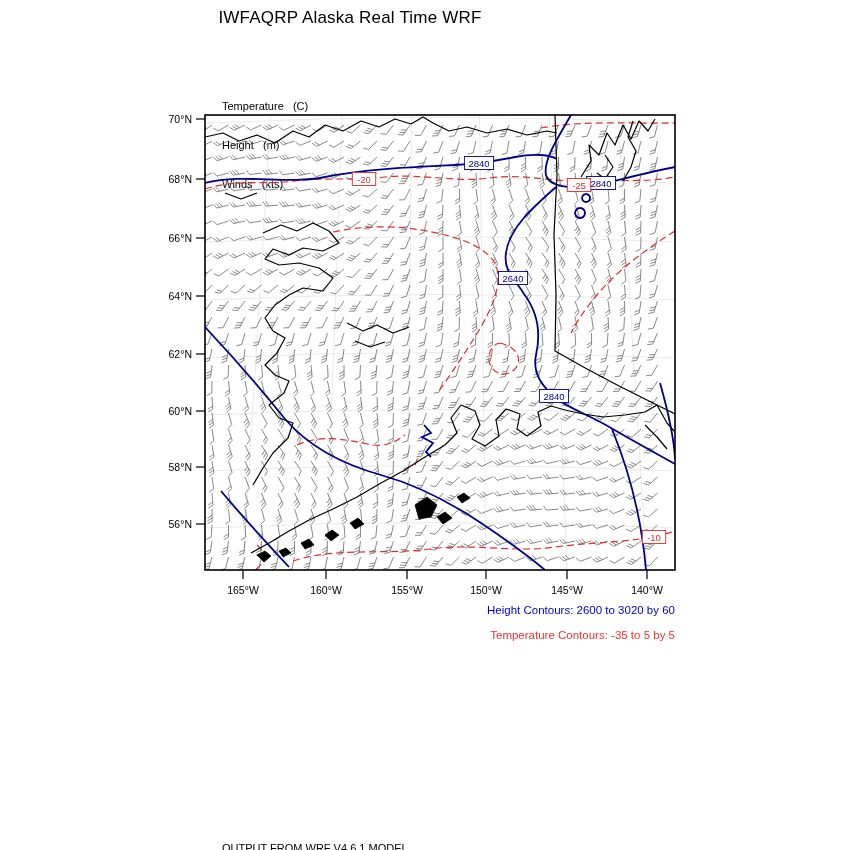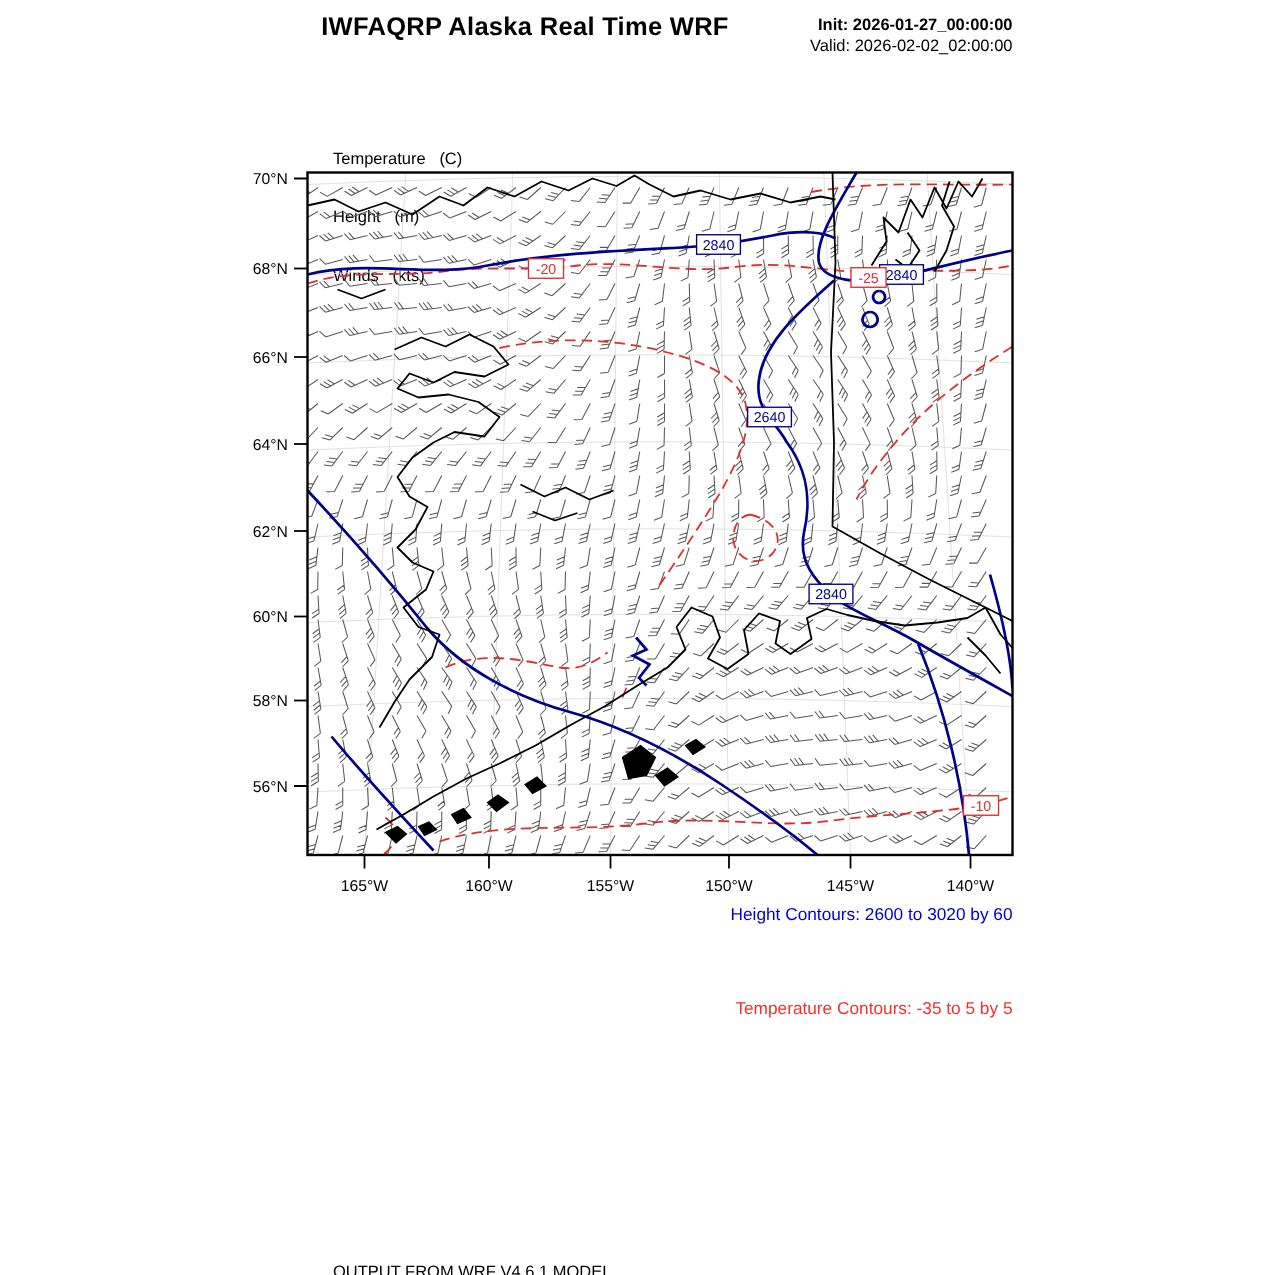--- a/index.html
+++ b/index.html
@@ -6,7 +6,7 @@
   #page{position:relative;width:850px;height:850px;background:#fff;
         font-family:"Liberation Sans","DejaVu Sans",sans-serif;color:#000;overflow:hidden;}
   .title{position:absolute;left:0;top:8px;width:700px;text-align:center;
-         font-size:17px;font-weight:bold;letter-spacing:.2px;}
+         font-size:17px;font-weight:normal;letter-spacing:.2px;}
   .initvalid{position:absolute;right:175px;top:10px;text-align:right;font-size:11px;line-height:14px;}
   .initvalid .init{font-weight:bold;}
   .legend{position:absolute;left:222px;top:74px;font-size:11px;line-height:13px;white-space:pre;}

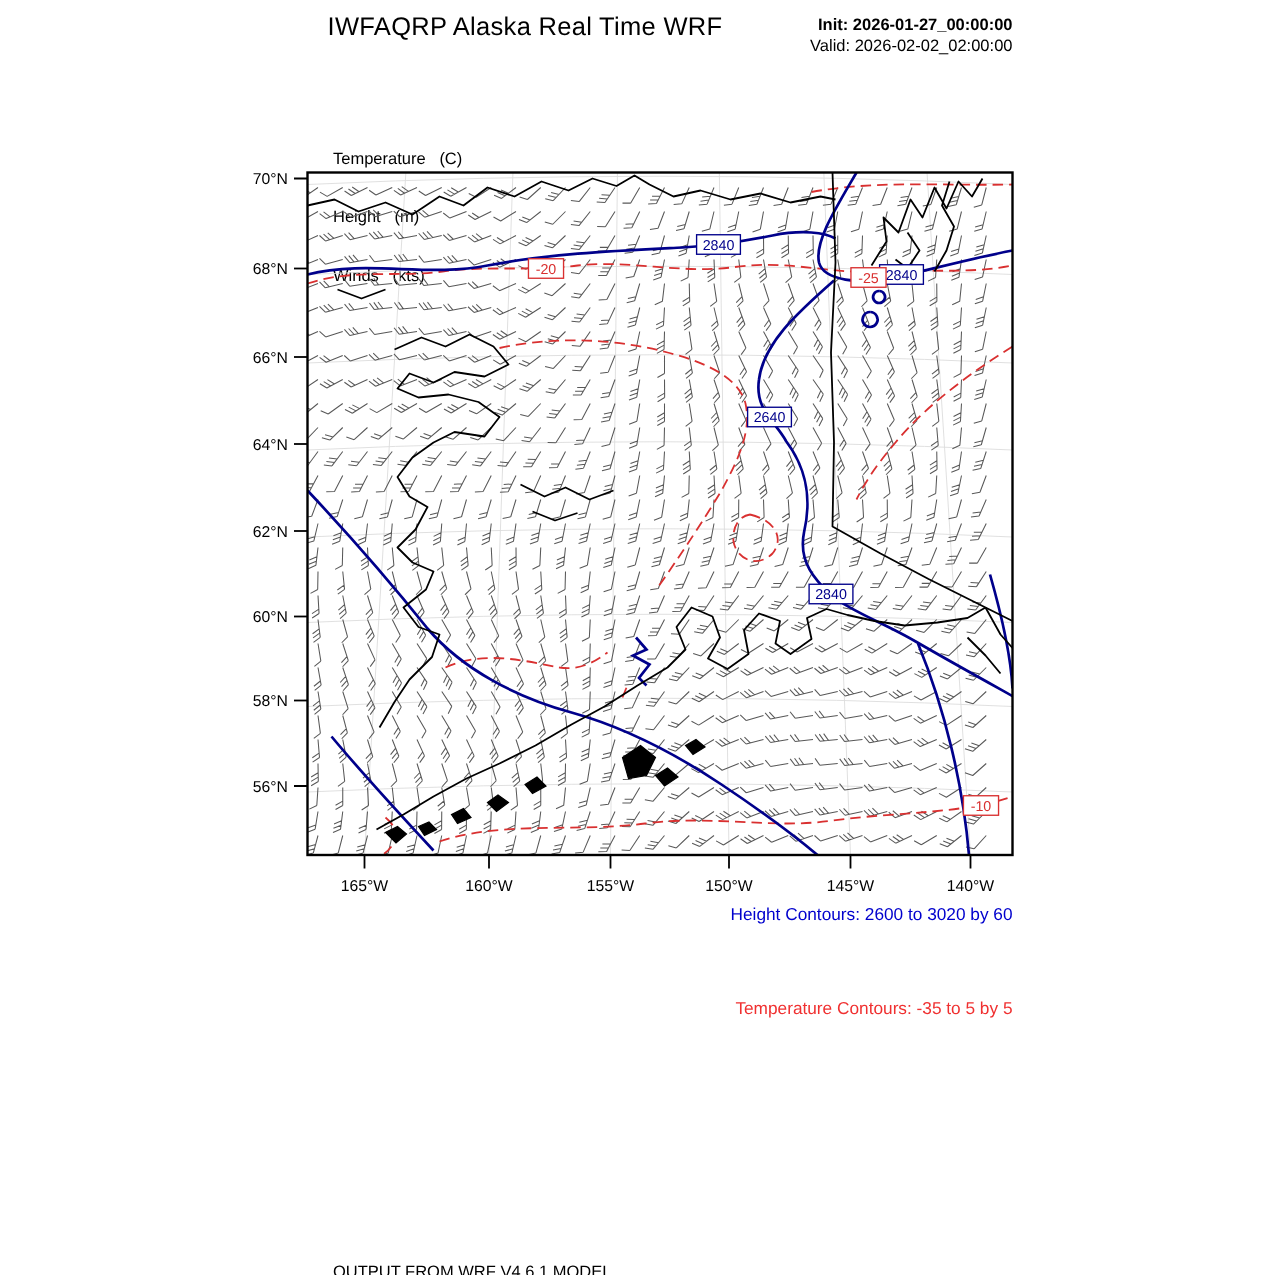--- a/index.html
+++ b/index.html
@@ -24,10 +24,6 @@
 
   <div class="title">IWFAQRP Alaska Real Time WRF</div>
 
-  <div class="initvalid">
-    <div class="init">Init: 2026-01-27_00:00:00</div>
-    <div class="valid">Valid: 2026-02-02_02:00:00</div>
-  </div>
 
   <div class="legend">
     <div>Temperature   (C)</div>

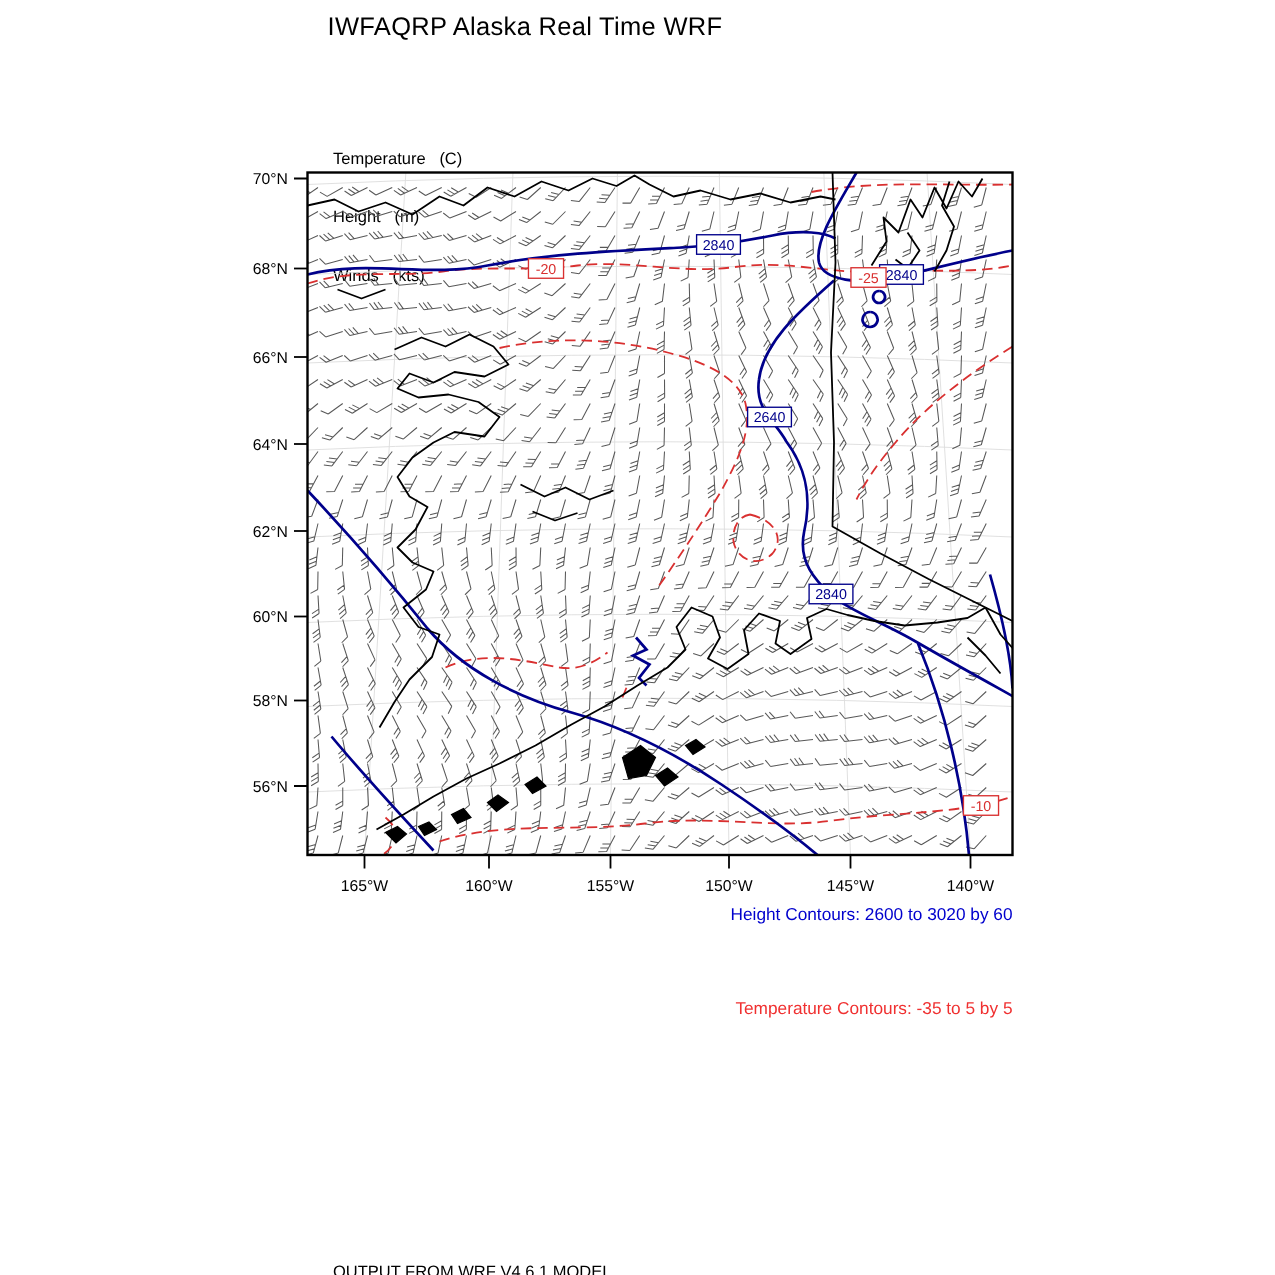--- a/index.html
+++ b/index.html
@@ -12,7 +12,7 @@
   .legend{position:absolute;left:222px;top:74px;font-size:11px;line-height:13px;white-space:pre;}
   .note{position:absolute;right:175px;text-align:right;font-size:11.5px;}
   .note-height{top:604px;color:#0000cd;}
-  .note-temp{top:667px;color:#f03030;}
+  .note-temp{top:629px;color:#f03030;}
   .footer{position:absolute;left:222px;top:813px;font-size:11px;line-height:14px;white-space:pre;}
   #map-svg{position:absolute;left:165px;top:107px;}
   svg text{font-family:"Liberation Sans","DejaVu Sans",sans-serif;}

